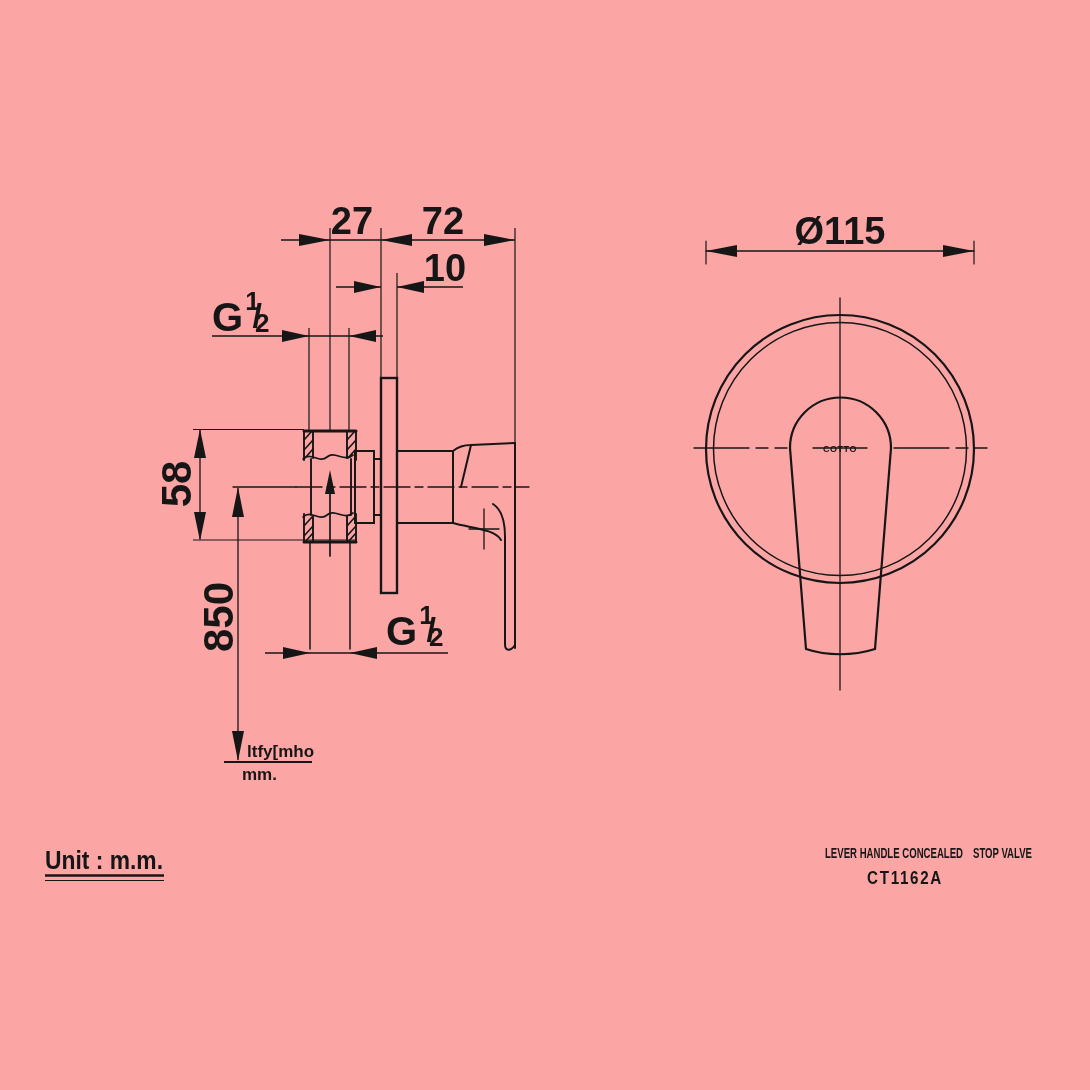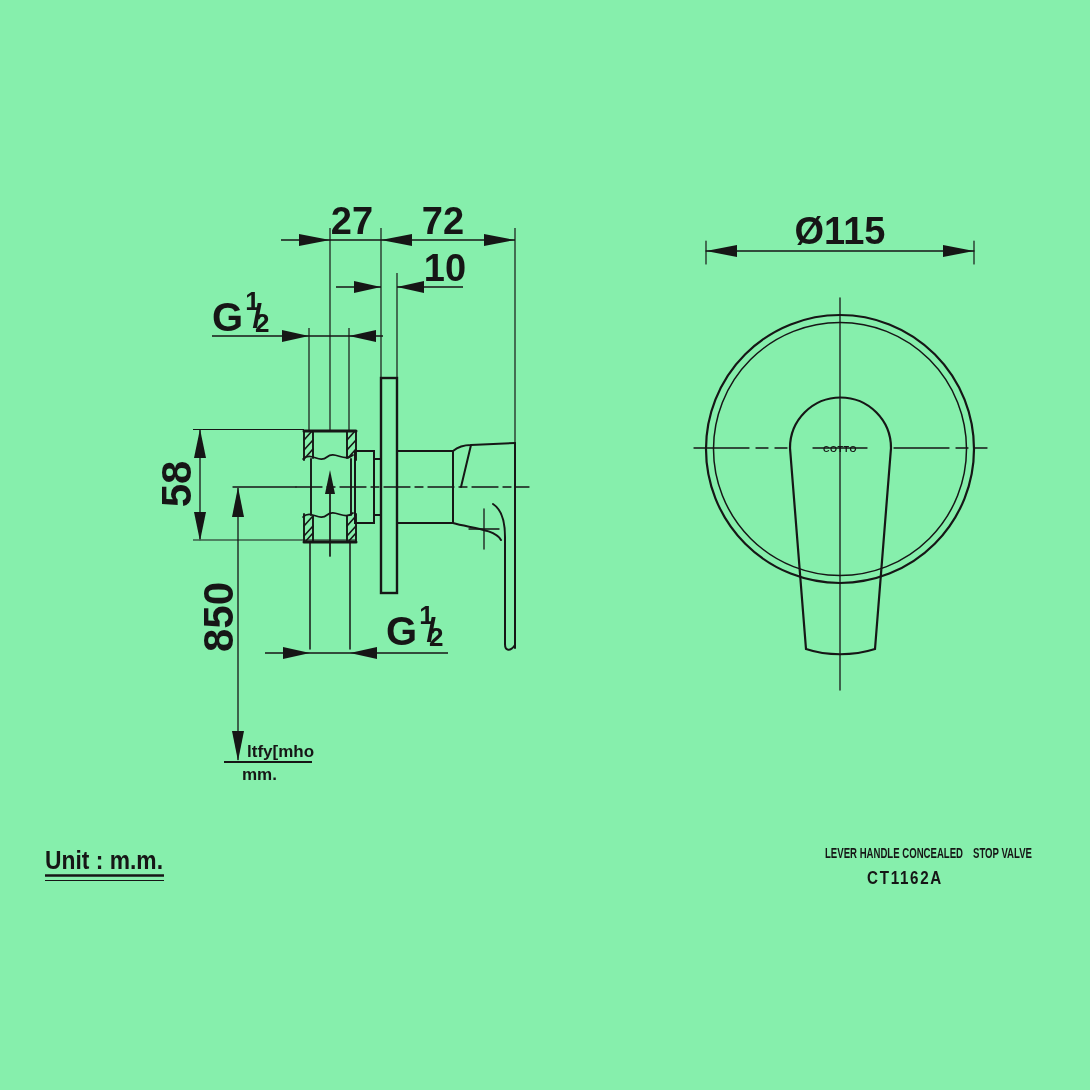--- a/index.html
+++ b/index.html
@@ -3,7 +3,7 @@
 <meta charset="utf-8">
 <style>
   html,body{margin:0;padding:0;background:#ffffff;}
-  .canvas{width:1090px;height:1090px;background:#86efac;position:relative;overflow:hidden;}
+  .canvas{width:1090px;height:1090px;background:#fca5a5;position:relative;overflow:hidden;}
   svg text{
     font-family:"Liberation Sans","DejaVu Sans",sans-serif;
     font-weight:700;

